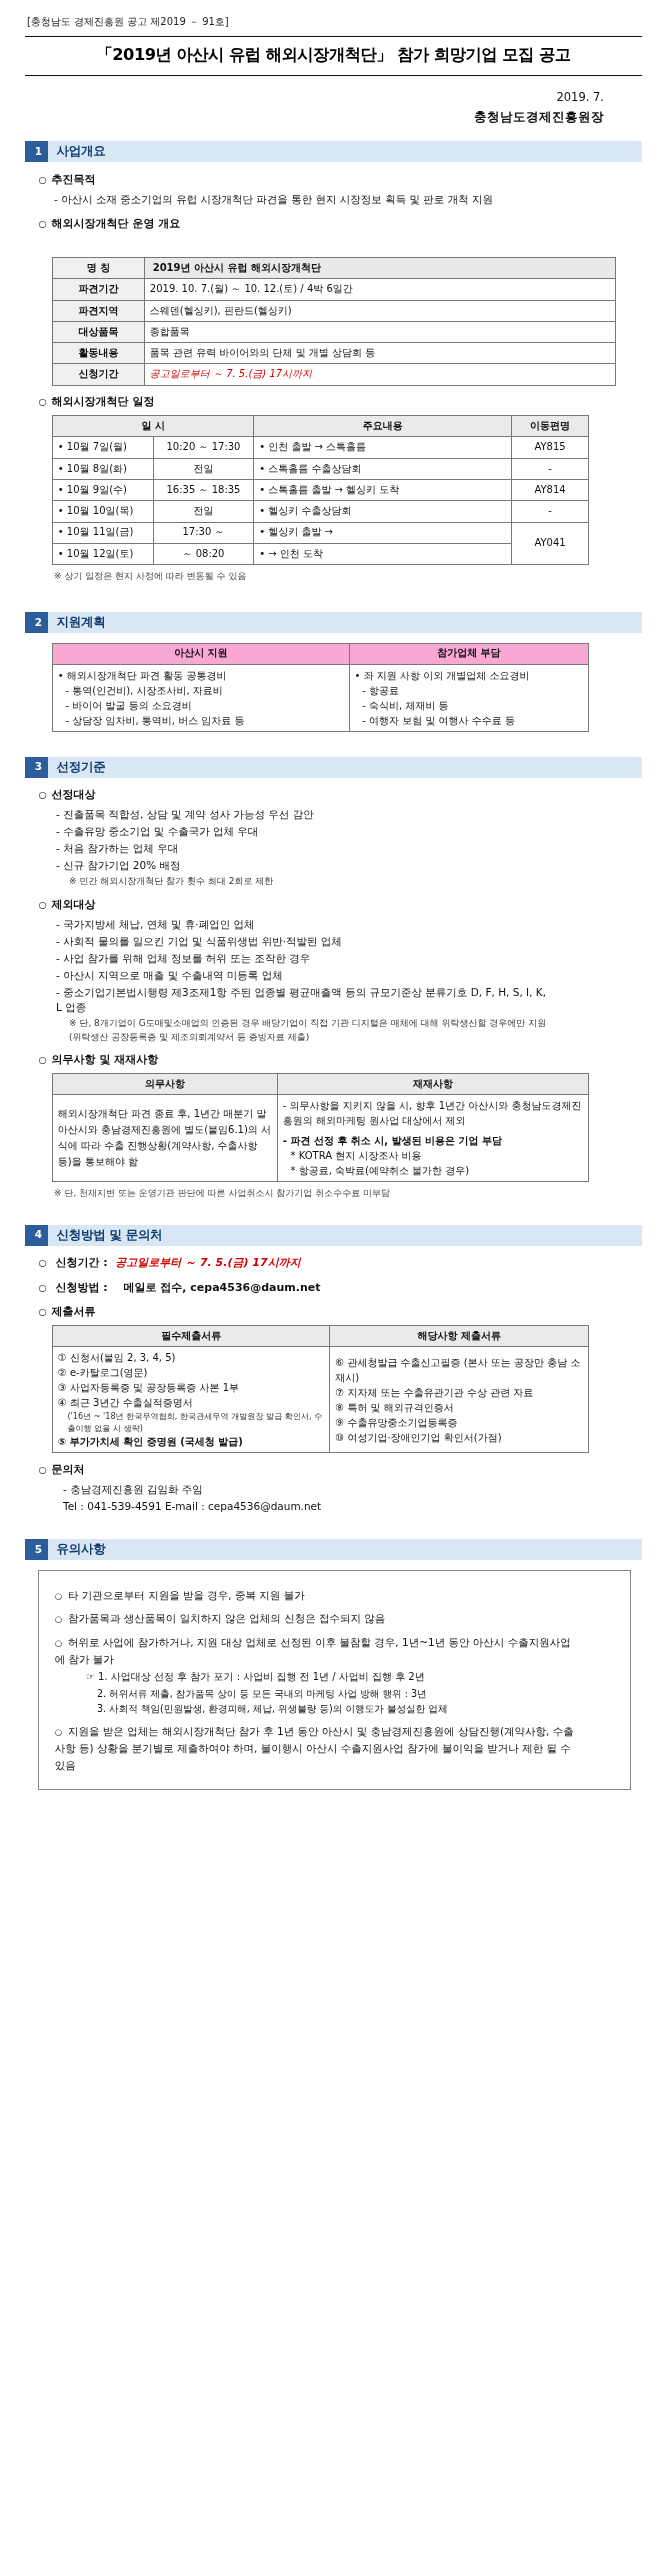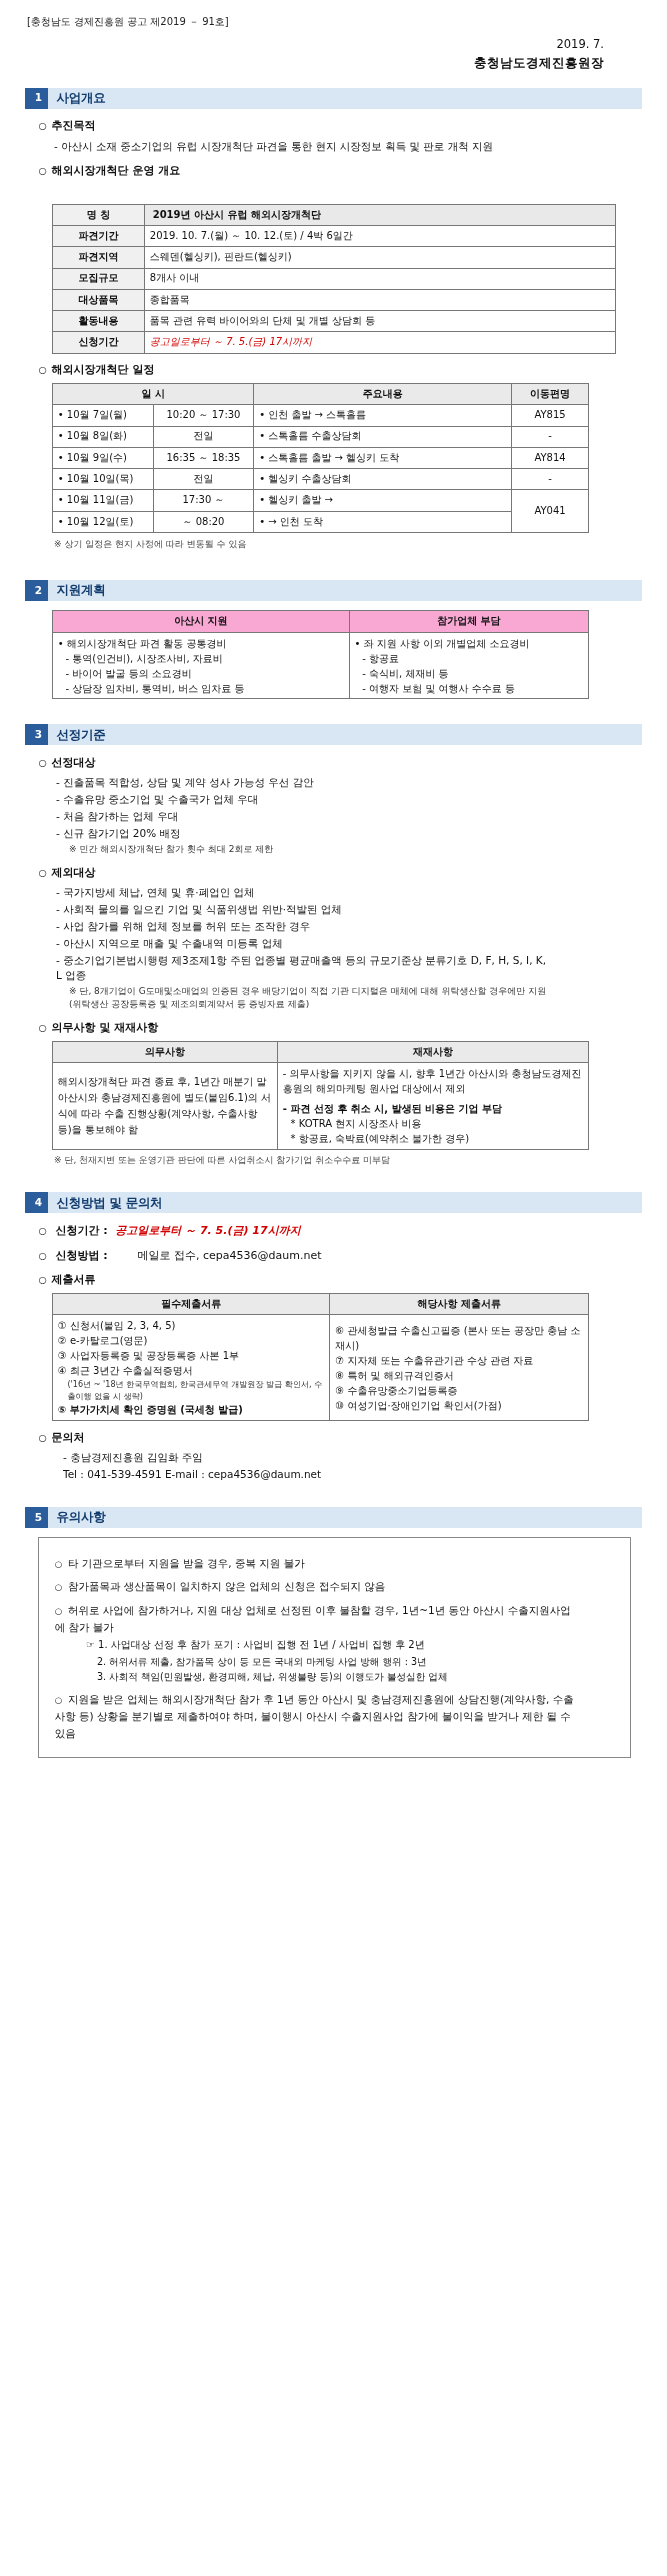--- a/index.html
+++ b/index.html
@@ -188,6 +188,9 @@
 
   <div class="doc-no">[충청남도 경제진흥원 공고 제2019 － 91호]</div>
 
+  <div class="title-bar">
+    <div class="main-title">「2019년 아산시 유럽 해외시장개척단」 참가 희망기업 모집 공고</div>
+  </div>
 
 
   <div class="date-line">2019. 7.</div>

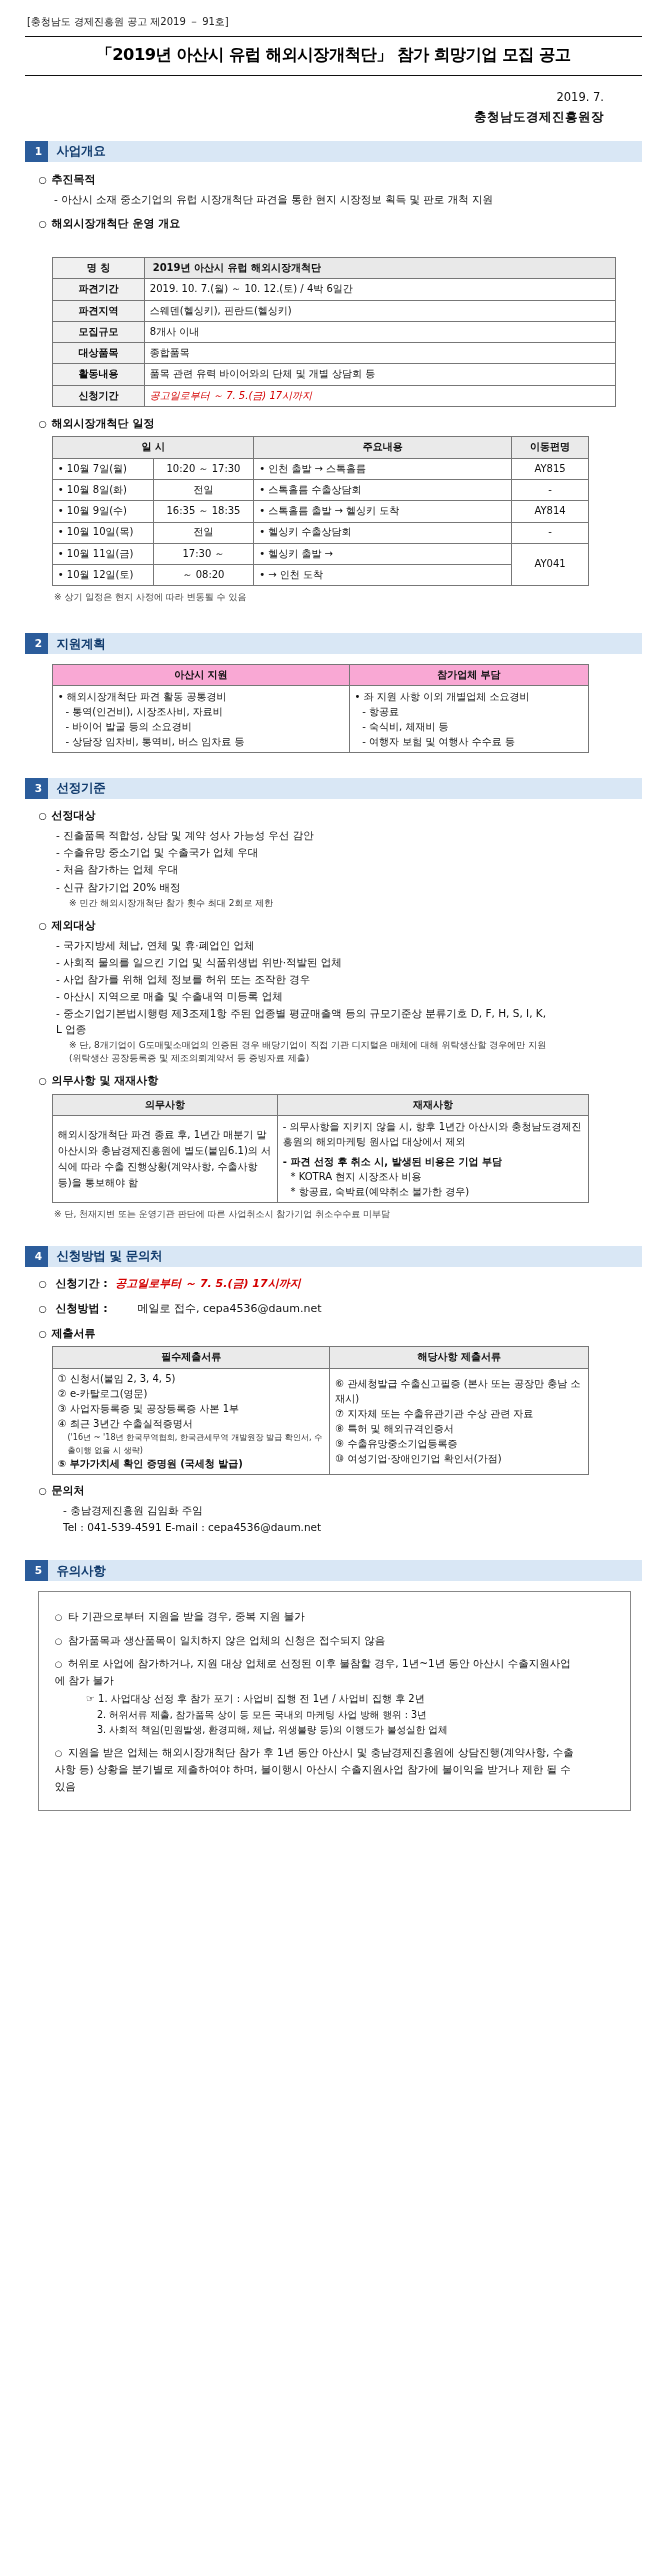--- a/index.html
+++ b/index.html
@@ -218,10 +218,6 @@
     <tr>
       <td>파견지역</td>
       <td class="l">스웨덴(헬싱키), 핀란드(헬싱키)</td>
-    </tr>
-    <tr>
-      <td>모집규모</td>
-      <td class="l">8개사 이내</td>
     </tr>
     <tr>
       <td>대상품목</td>

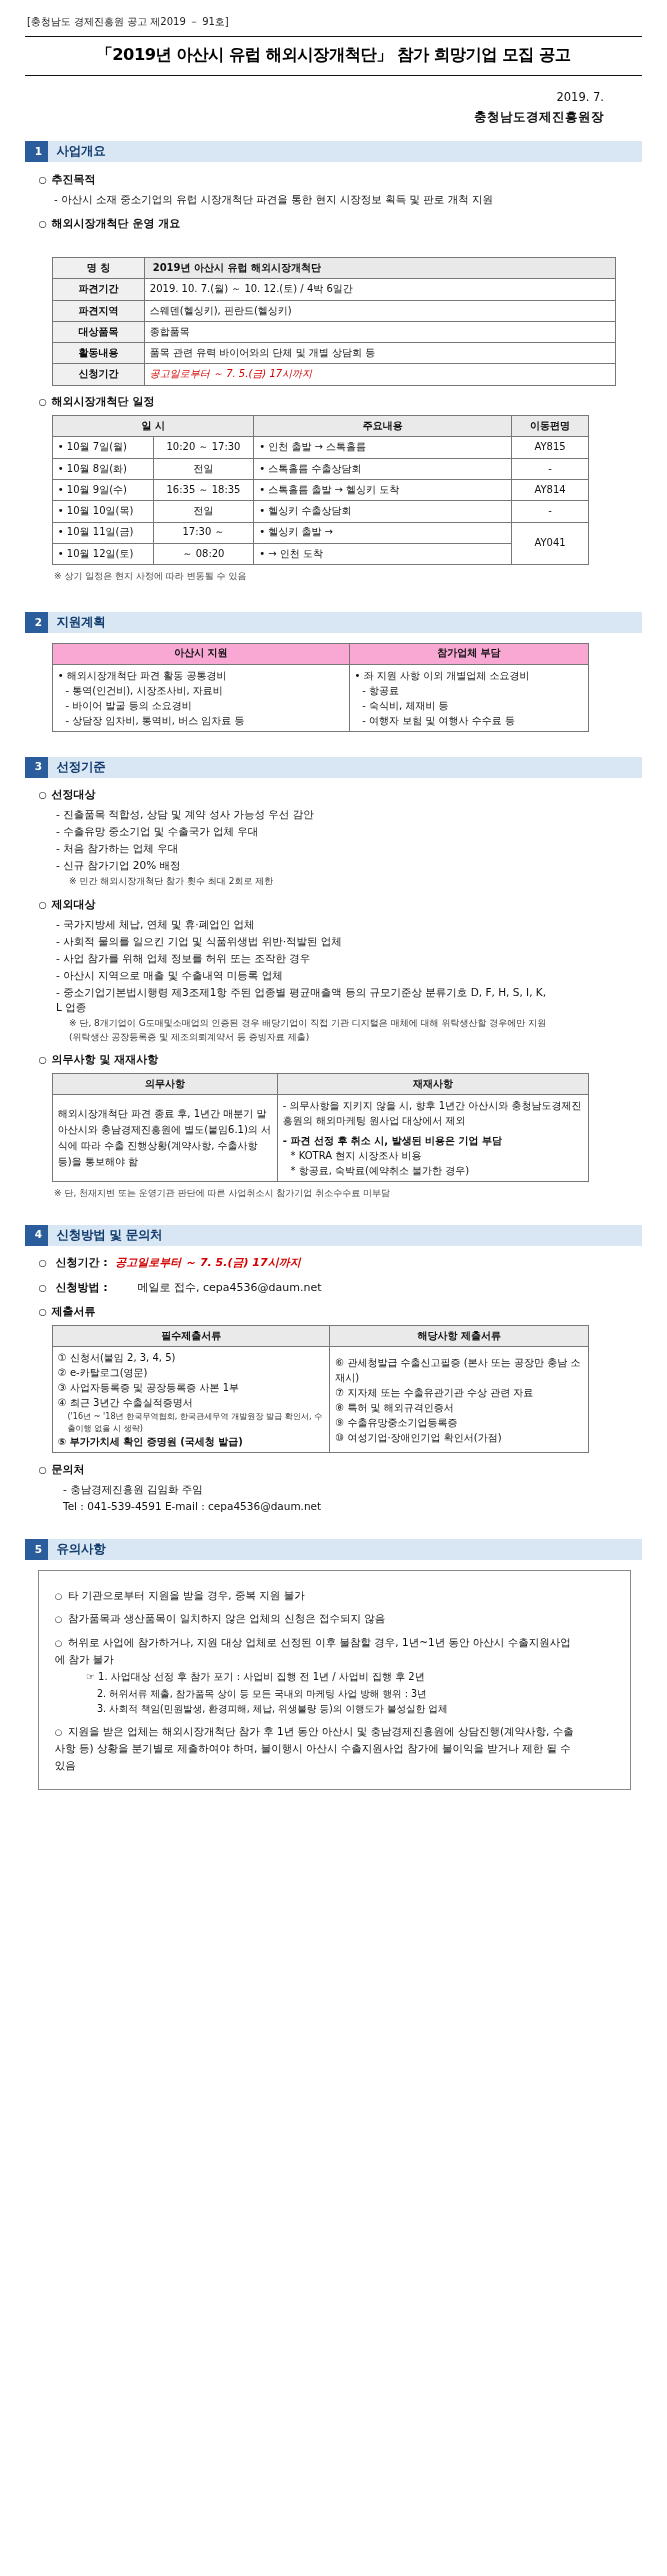--- a/index.html
+++ b/index.html
@@ -360,7 +360,7 @@
   </div>
   <div class="sub-head">
     <span>신청방법 :</span>
-    <span style="margin-left:18px; font-weight:normal;padding-left:8px;">메일로 접수, cepa4536@daum.net</span>
+    <span style="margin-left:4px; font-weight:bold;padding-left:8px;">메일로 접수, cepa4536@daum.net</span>
   </div>
 
   <div class="sub-head">제출서류</div>

